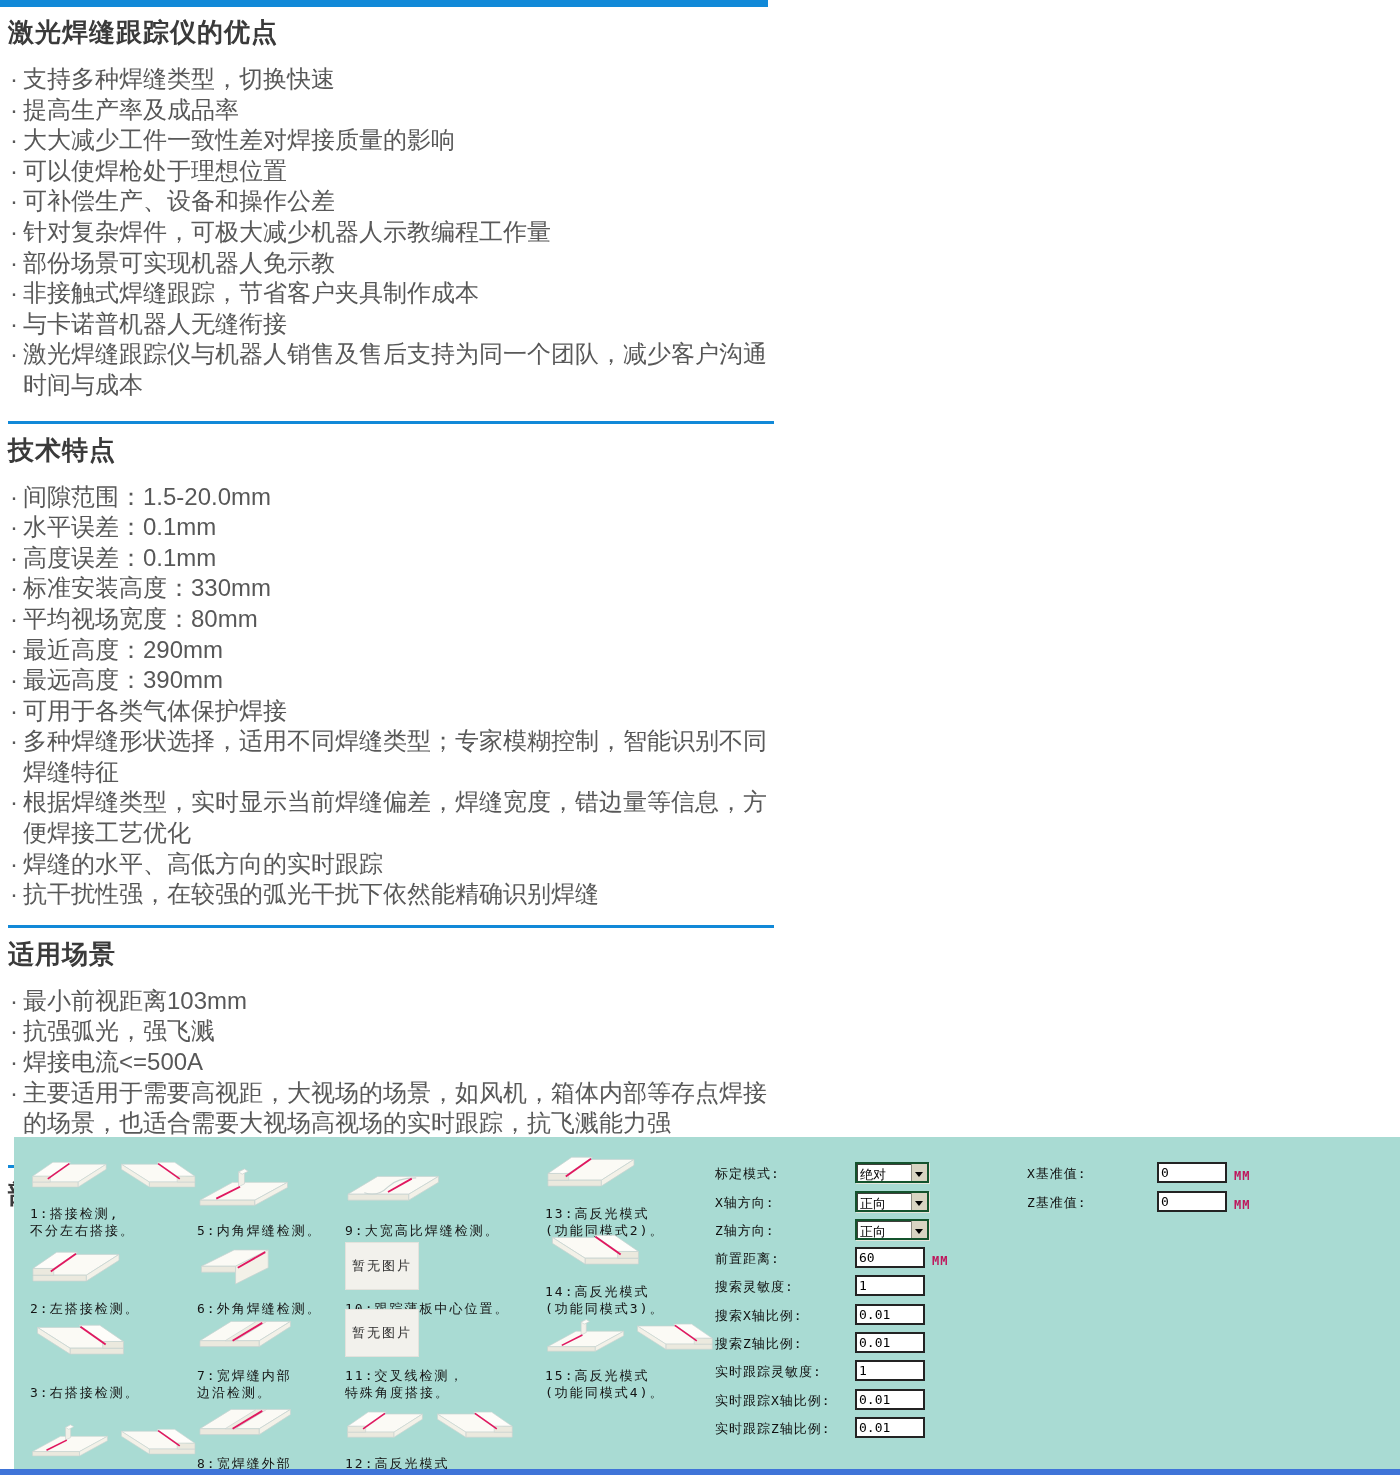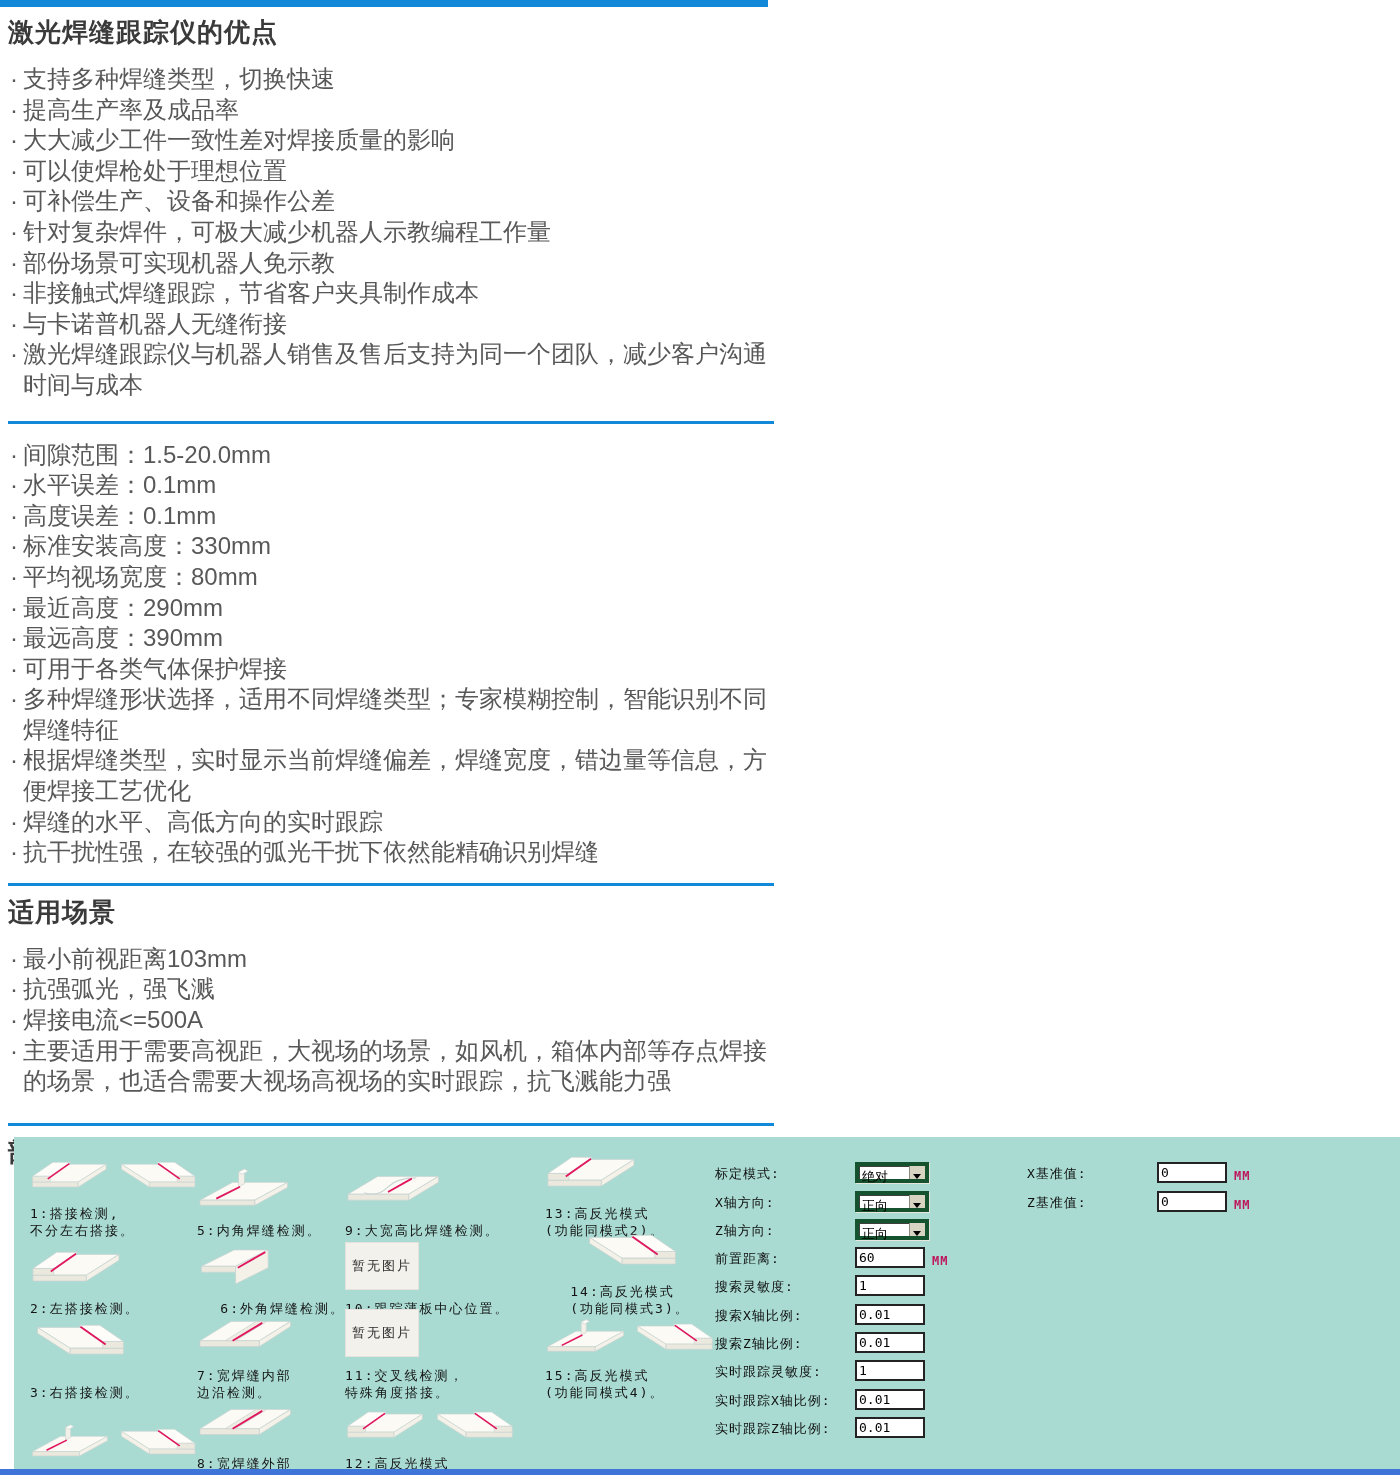--- a/index.html
+++ b/index.html
@@ -113,6 +113,7 @@
       </ul>
 
     <div class="divider d1"></div>
+    <h1 class="section-title after-divider">技术特点</h1>
     <ul class="bullets" id="list-features">
         <li>间隙范围：1.5-20.0mm</li>
         <li>水平误差：0.1mm</li>

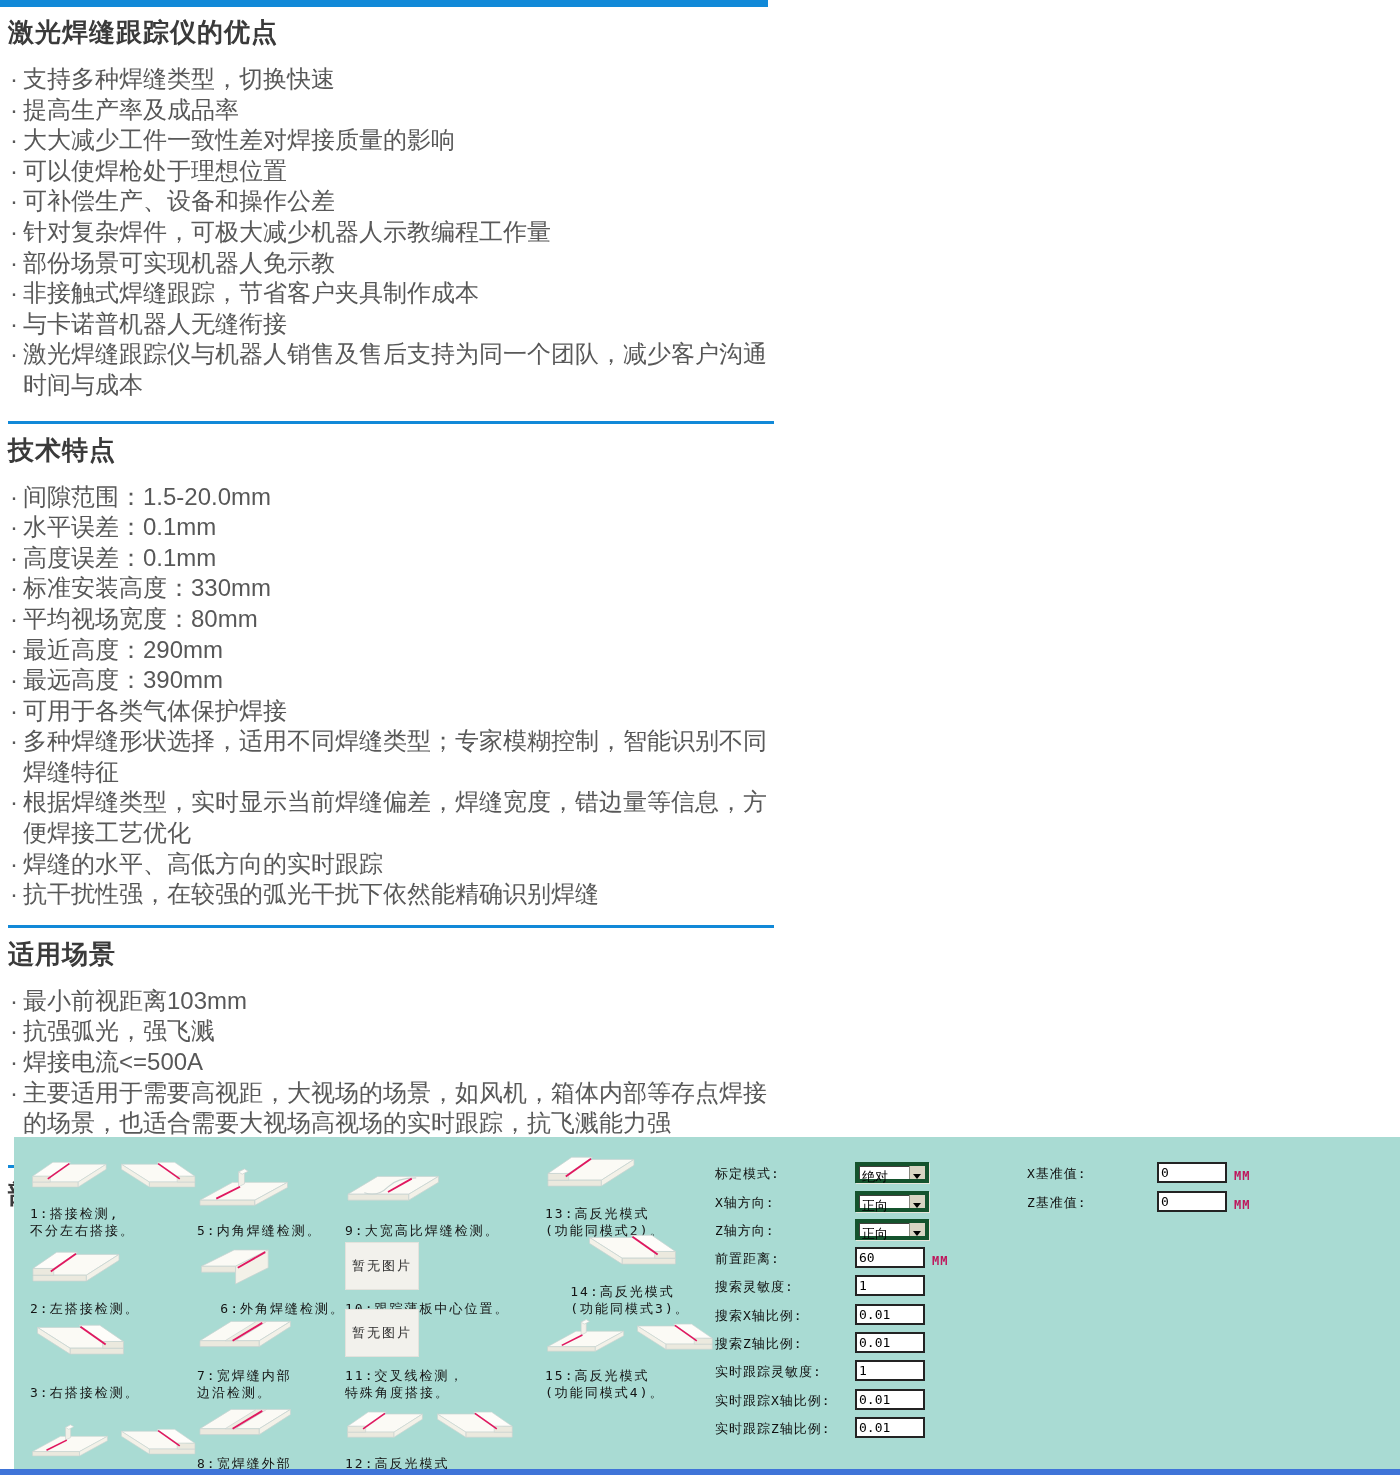--- a/index.html
+++ b/index.html
@@ -68,7 +68,7 @@
   #form-right .f-label{width:130px;}
   .combo{
     width:74px;height:21px;background:#ffffff;display:flex;
-    border:4px solid #14532d;
+    border:2px solid #14532d;
     box-shadow:inset 1px 1px 0 #3f3f3b, 1px 1px 0 #e8e6dc;
   }
   .combo-val{flex:1;font-size:13px;padding:2px 0 0 3px;color:#000;}

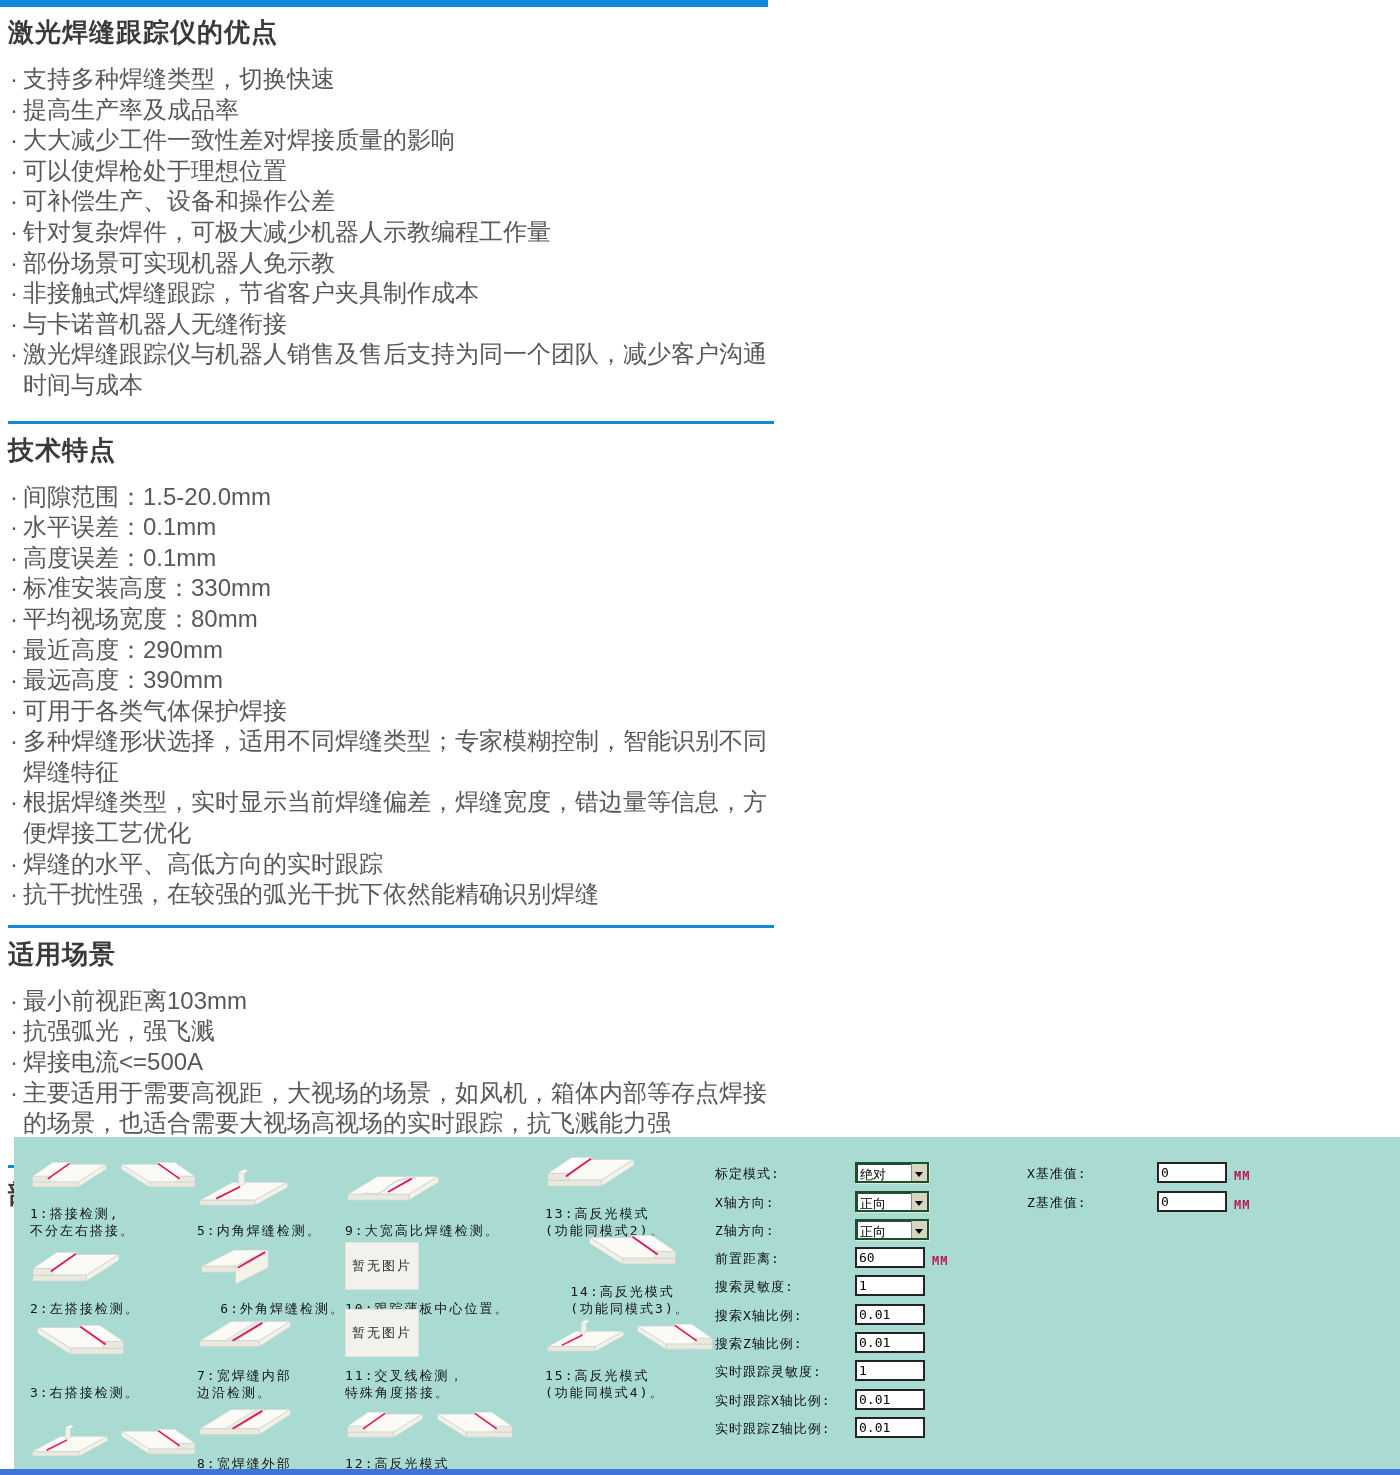--- a/index.html
+++ b/index.html
@@ -332,7 +332,7 @@
           <div class="weld-label">13:高反光模式
 (功能同模式2)。</div>
         </div>
-        <div class="weld-item" style="grid-area: 2 / 4; align-items: center;">
+        <div class="weld-item" style="grid-area: 2 / 4;">
           <div class="weld-icons">
             <svg viewBox="0 0 130 62" style="height:46px">
               <g transform="translate(130,0) scale(-1,1)">

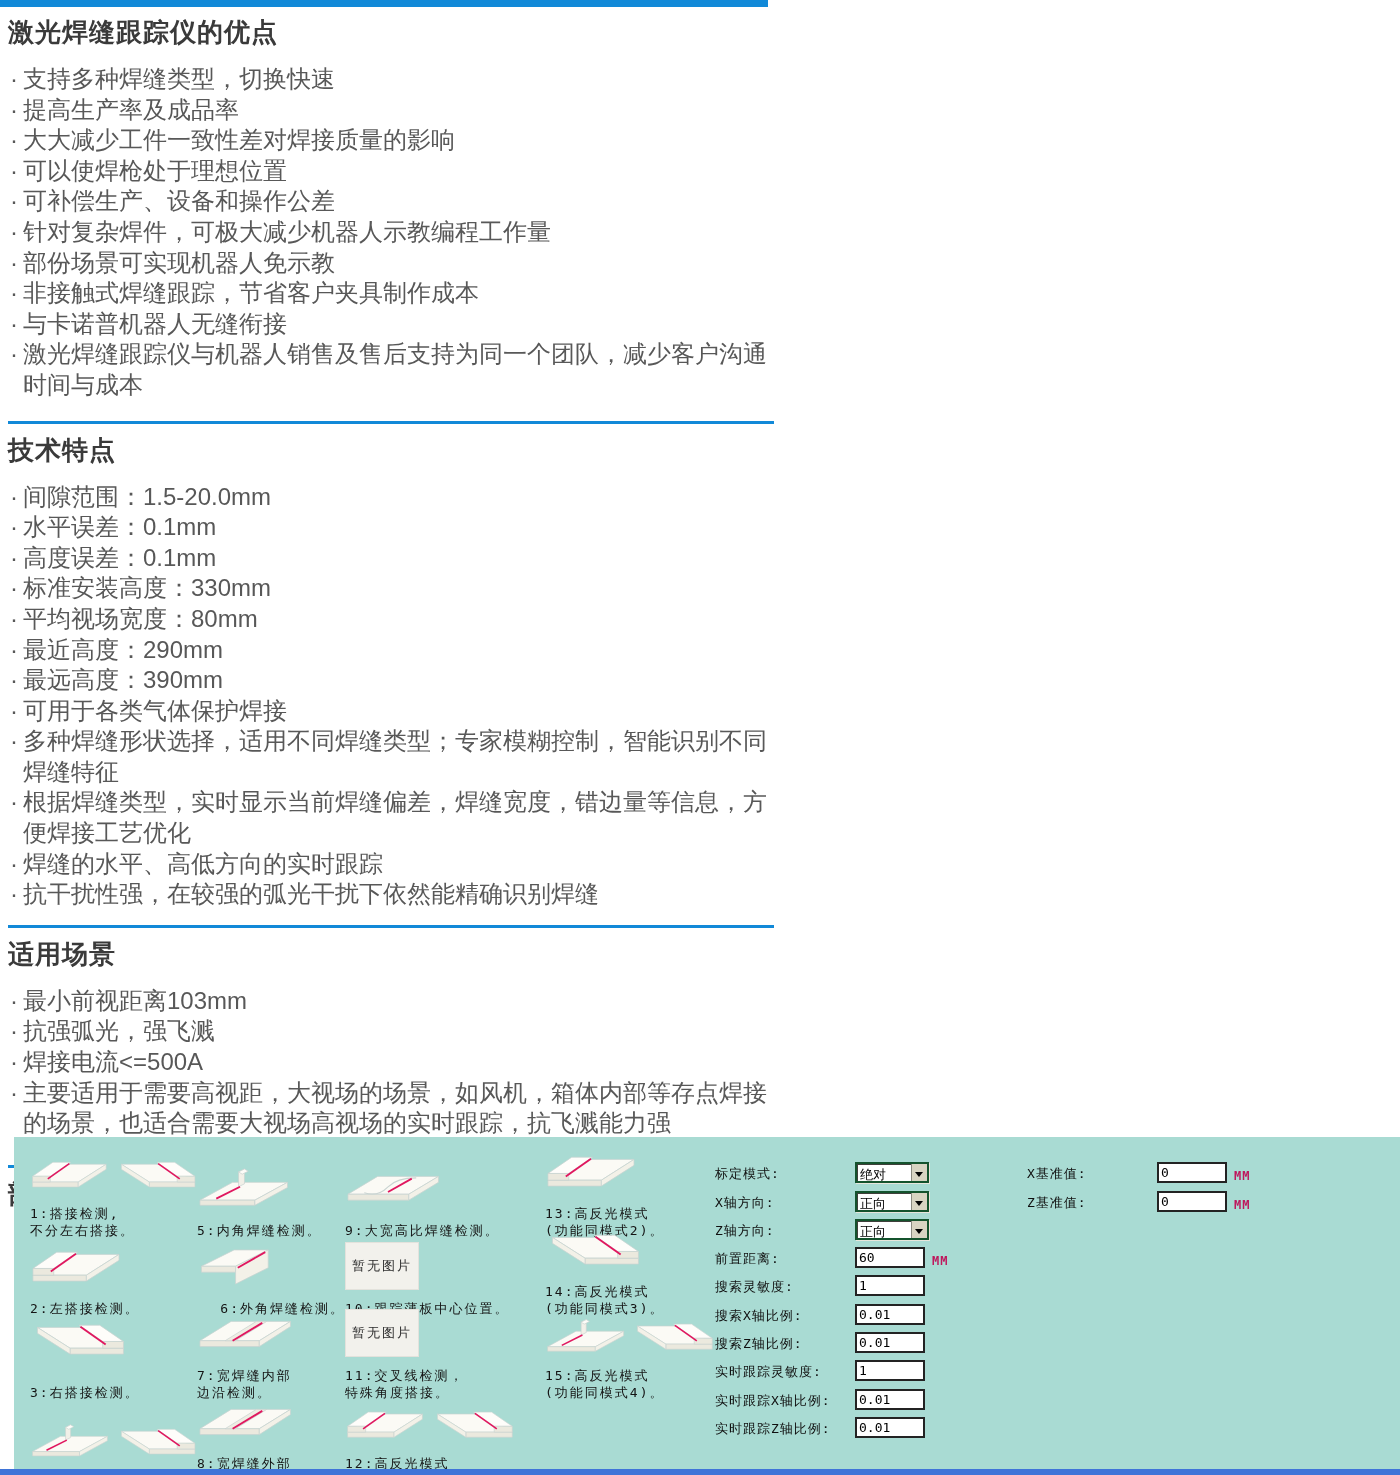--- a/index.html
+++ b/index.html
@@ -232,7 +232,7 @@
           </div>
           <div class="weld-label">5:内角焊缝检测。</div>
         </div>
-        <div class="weld-item" style="grid-area: 2 / 2; text-align: right;">
+        <div class="weld-item" style="grid-area: 2 / 2;">
           <div class="weld-icons">
             <svg viewBox="0 0 130 62" style="height:46px">
               <polygon points="6,30 50,8 96,8 52,30" fill="#fbfaf5" stroke="#c9d4d1"></polygon>

